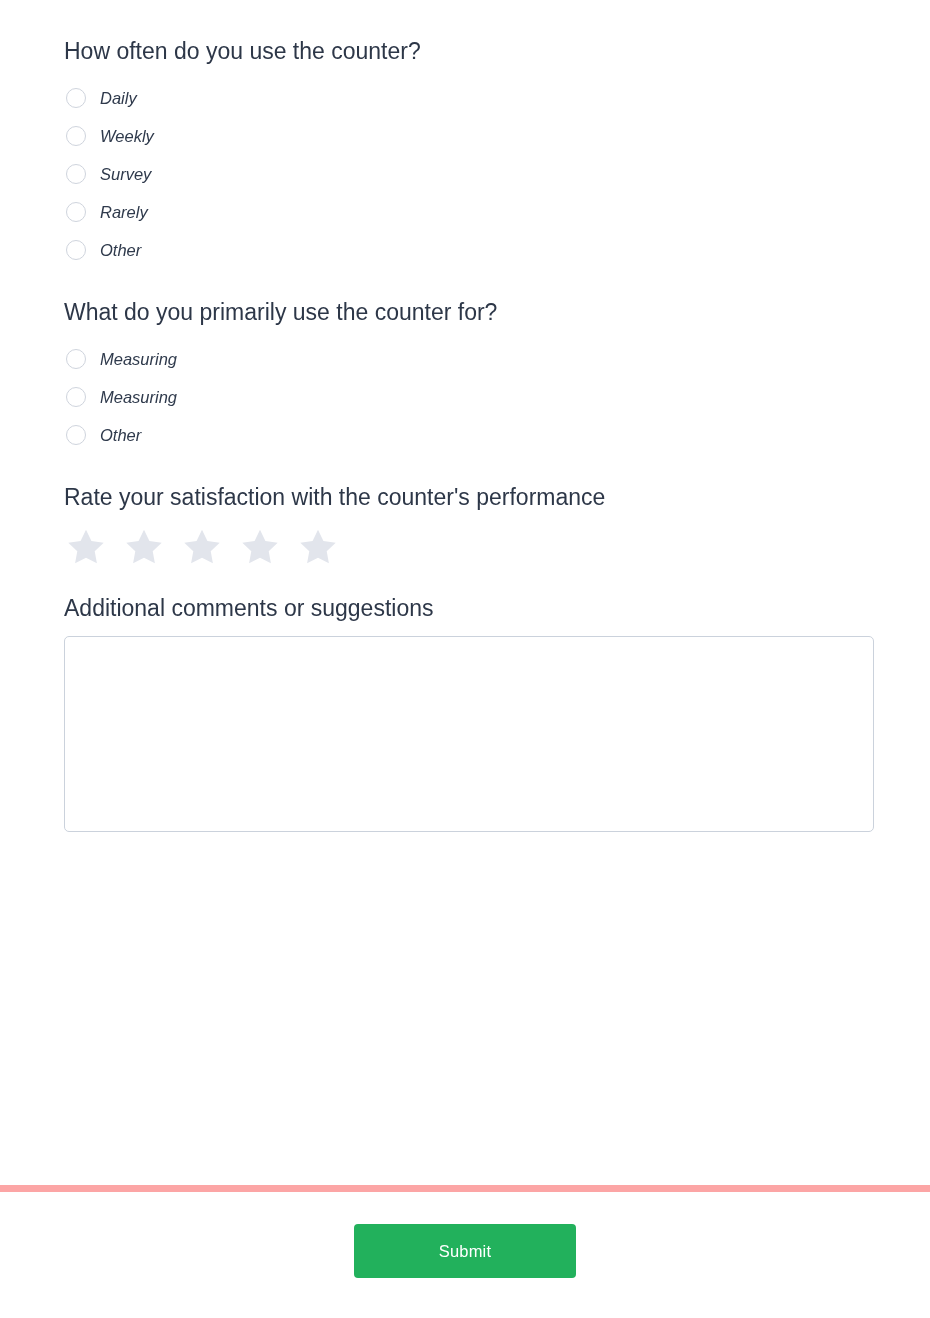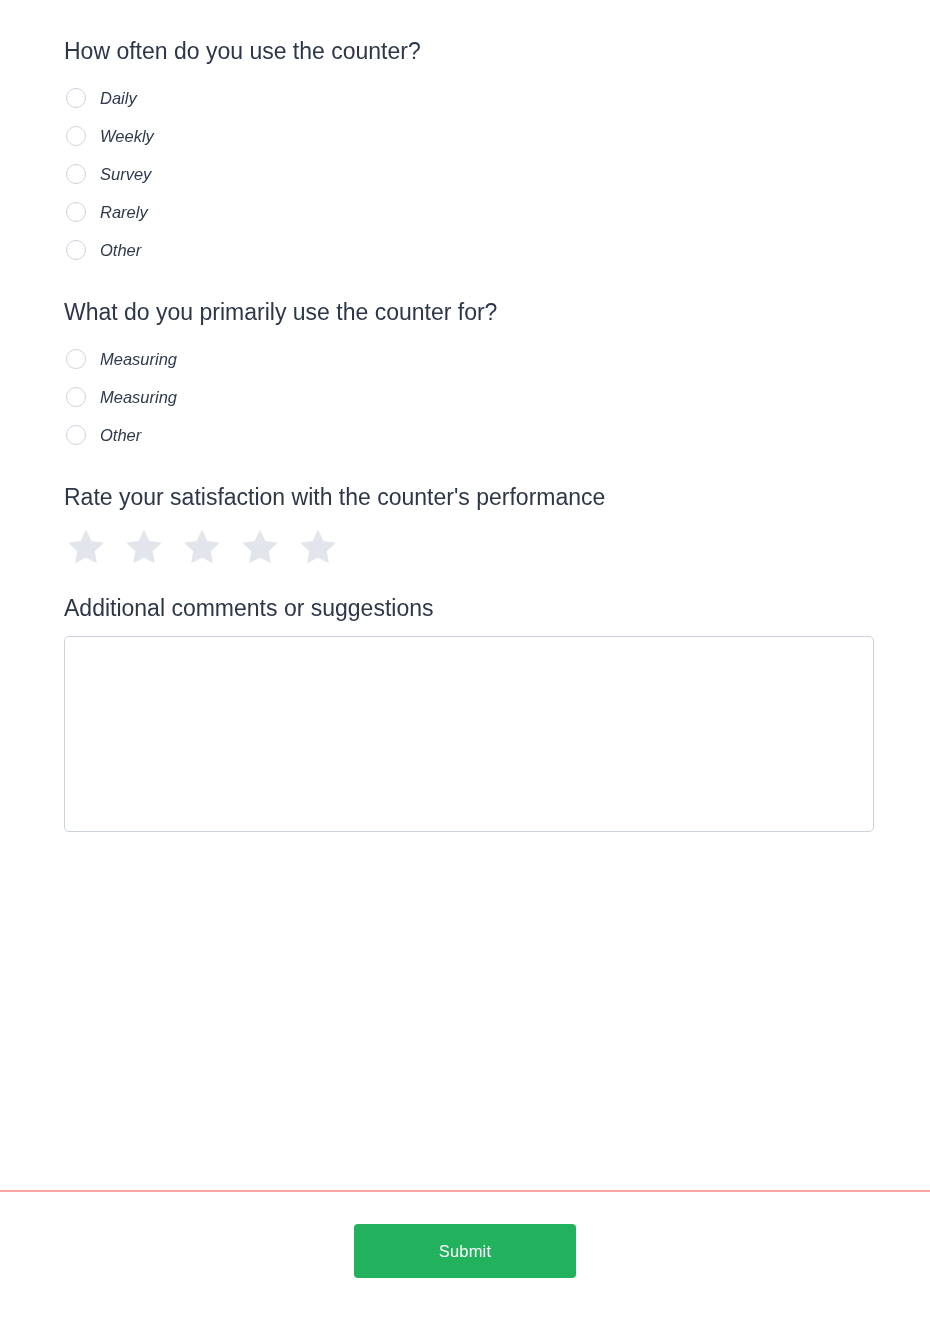--- a/index.html
+++ b/index.html
@@ -110,7 +110,7 @@
   }
   
   .footer {
-    border-top: 2px solid #fca5a5;
+    border-top: 7px solid #fca5a5;
     padding: 32px 0 40px 0;
     display: flex;
     justify-content: center;

